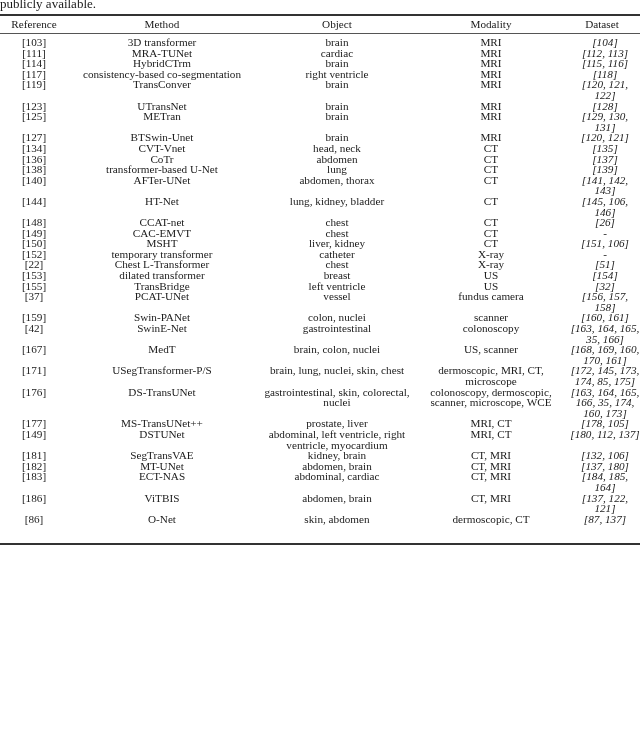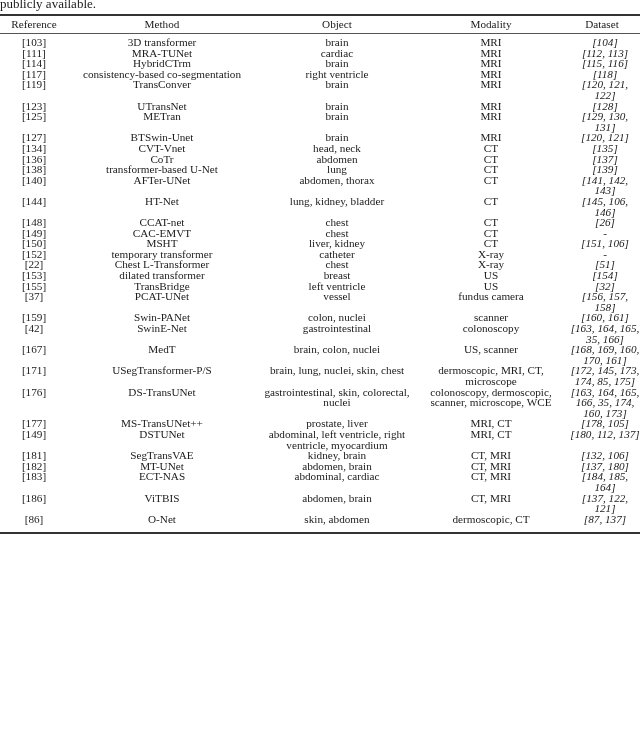--- a/index.html
+++ b/index.html
@@ -27,7 +27,7 @@
     }
     td { text-align: center; vertical-align: top; padding: 0; }
     tbody tr:first-child td { padding-top: 3px; }
-    tbody tr:last-child td { padding-bottom: 8px; }
+    tbody tr:last-child td { padding-bottom: 19px; }
     tbody { border-bottom: 2px solid #333; }
     col.c-ref { width: 68px; }
     col.c-meth { width: 188px; }

